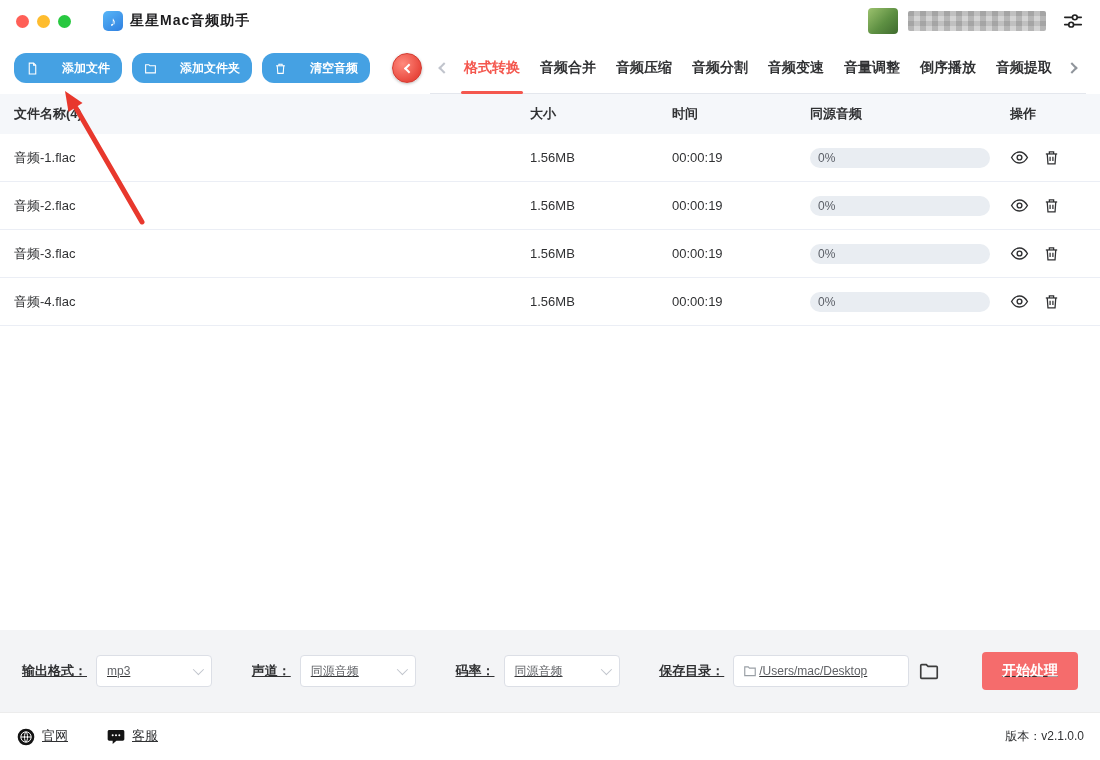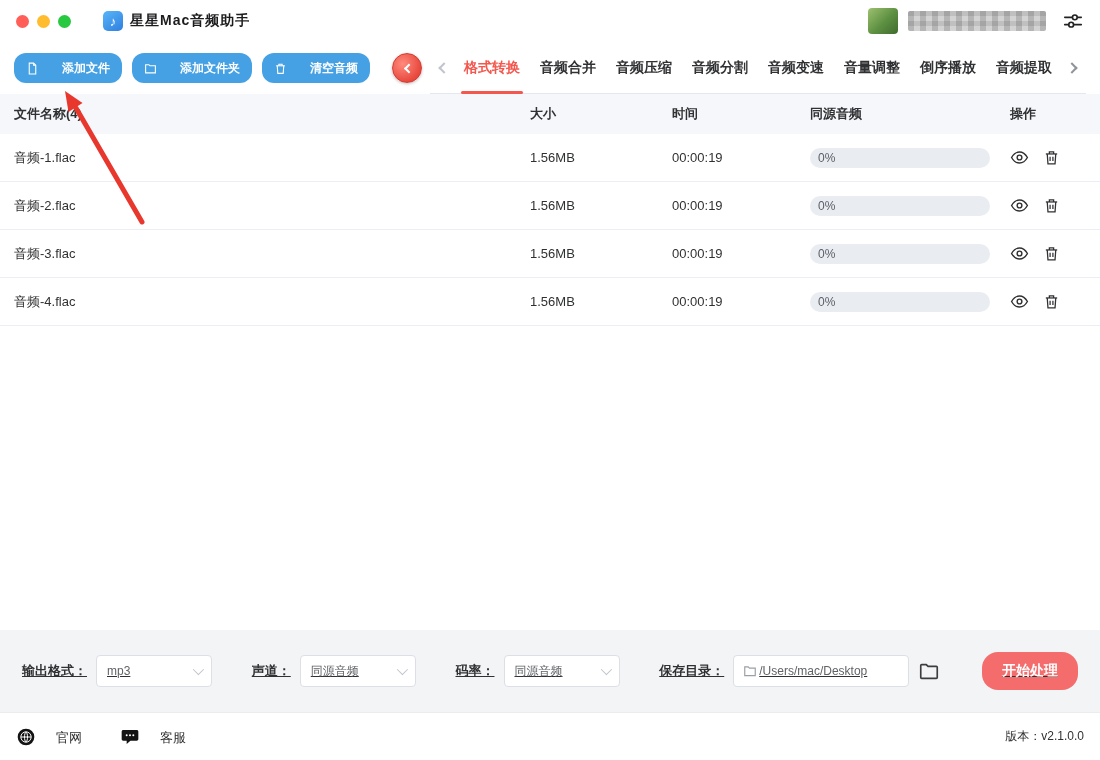--- a/index.html
+++ b/index.html
@@ -73,7 +73,7 @@
   .dir-input svg { flex:none; }
   .dir-input input { border:none; outline:none; width:100%; font-size:12px; color:#606266; background:transparent; font-family:inherit; }
   .folder-btn { width:24px; height:24px; cursor:pointer; display:flex; align-items:center; }
-  .start-btn { width:96px; height:38px; background:#f56c6c; color:#fff; border:none; border-radius:16px;
+  .start-btn { width:96px; height:38px; background:#f56c6c; color:#fff; border:none; border-radius:4px;
     font-size:14px; font-weight:700; cursor:pointer; font-family:inherit; }
 
   

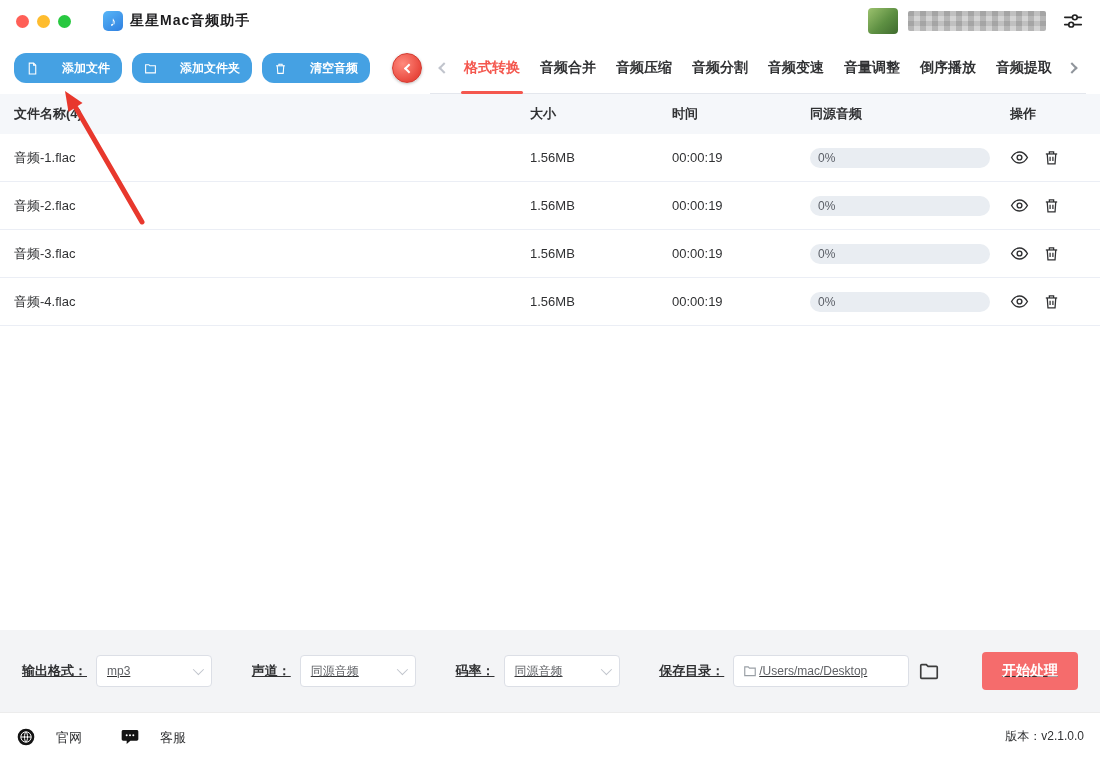--- a/index.html
+++ b/index.html
@@ -79,7 +79,7 @@
   
   .footer { position:absolute; left:0; right:0; bottom:0; height:48px; background:#fff; border-top:1px solid #ececec;
     display:flex; align-items:center; padding:0 16px; gap:38px; }
-  .flink { display:flex; align-items:flex-end; gap:20px; font-size:13px; color:#303133; cursor:pointer; }
+  .flink { display:flex; align-items:flex-start; gap:6px; font-size:13px; color:#303133; cursor:pointer;text-decoration:underline; }
   .fversion { margin-left:auto; font-size:12px; color:#303133; }
 
   

